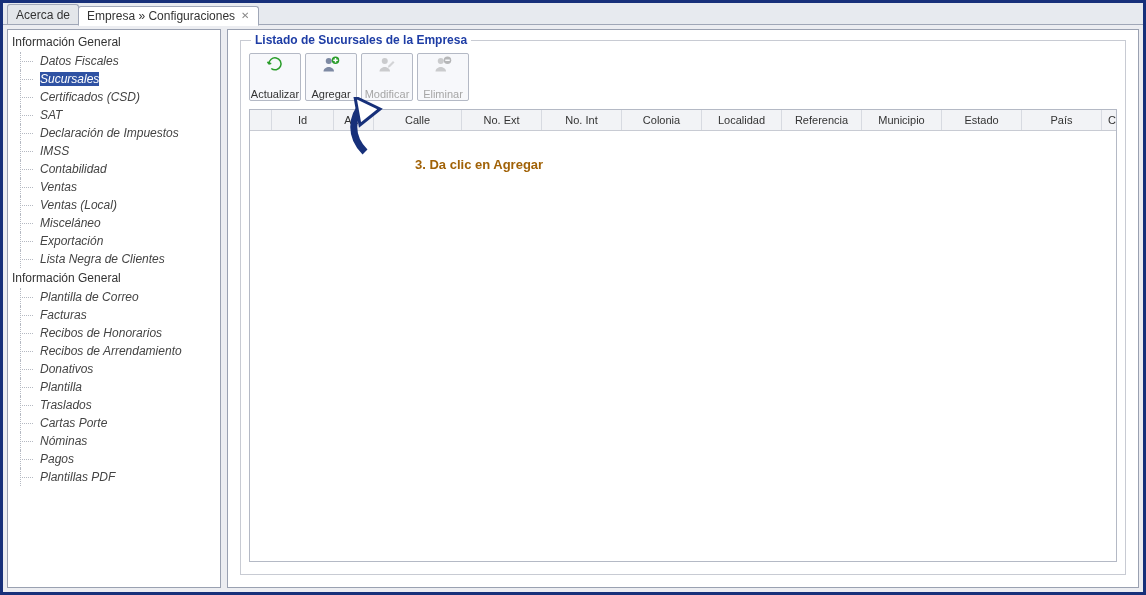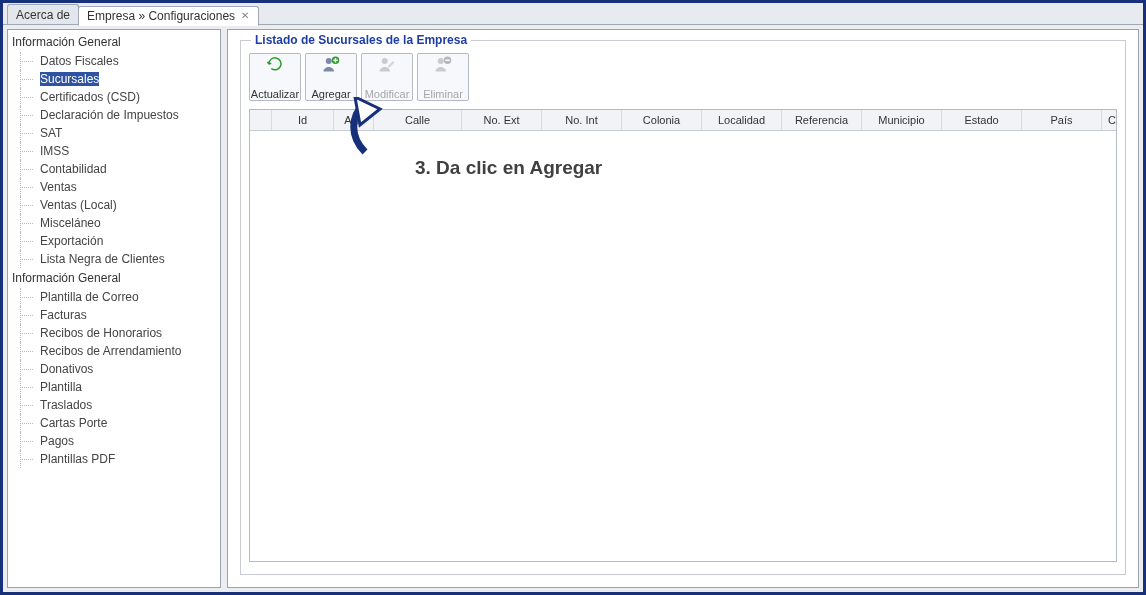--- a/index.html
+++ b/index.html
@@ -14,7 +14,7 @@
   
   .sidebar { width:214px; background:#fff; border:1px solid #9aa1b1; overflow:auto; padding:2px 0; }
   .tree-group-label { color:#333; padding:2px 4px 2px 4px; line-height:16px; }
-  .tree-item { position:relative; padding:1px 4px 1px 32px; color:#444; line-height:16px; cursor:default; white-space:nowrap; }
+  .tree-item { position:relative; padding:1px 4px 1px 32px; color:#444; line-height:16px; cursor:default; white-space:nowrap;font-style:italic; }
   .tree-item::before { content:""; position:absolute; left:12px; top:0; bottom:0; border-left:1px dotted #b5b9c2; }
   .tree-item::after { content:""; position:absolute; left:12px; top:50%; width:13px; border-top:1px dotted #b5b9c2; }
   .tree-item.selected { }

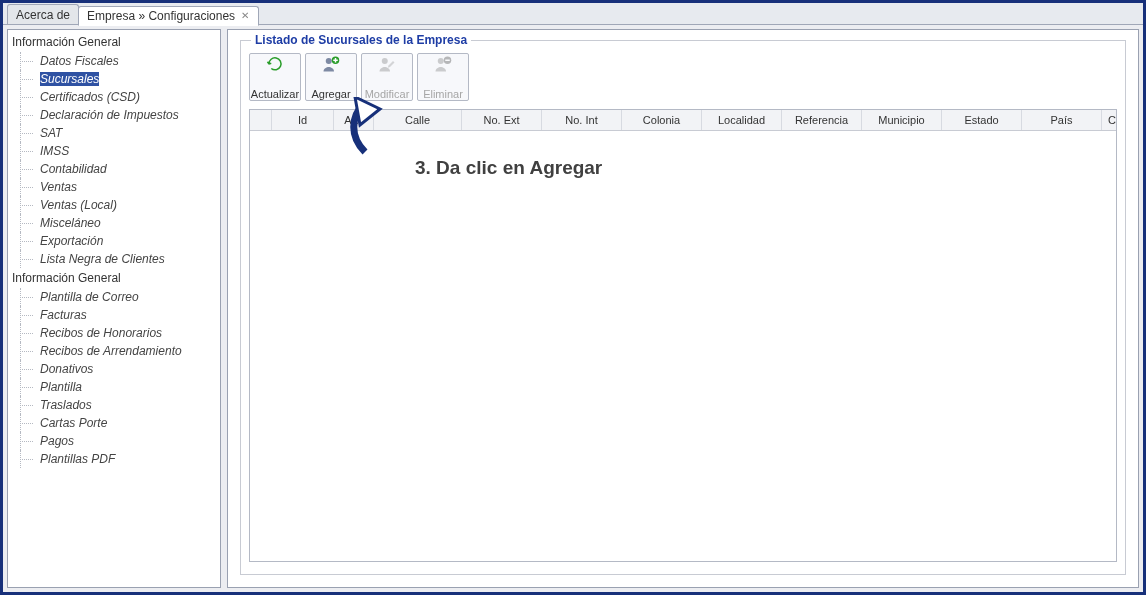--- a/index.html
+++ b/index.html
@@ -61,8 +61,8 @@
     <div class="tree-item"><span>Datos Fiscales</span></div>
     <div class="tree-item selected"><span>Sucursales</span></div>
     <div class="tree-item"><span>Certificados (CSD)</span></div>
+    <div class="tree-item"><span>SAT</span></div>
     <div class="tree-item"><span>Declaración de Impuestos</span></div>
-    <div class="tree-item"><span>SAT</span></div>
     <div class="tree-item"><span>IMSS</span></div>
     <div class="tree-item"><span>Contabilidad</span></div>
     <div class="tree-item"><span>Ventas</span></div>

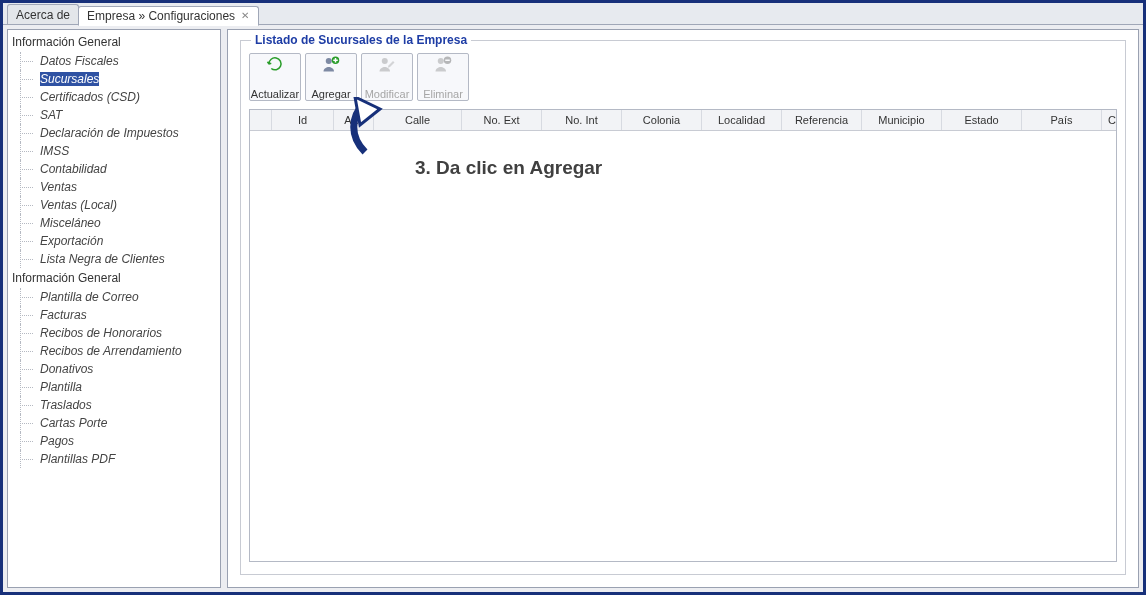--- a/index.html
+++ b/index.html
@@ -39,7 +39,7 @@
   .grid-body { flex:1; position:relative; }
   
   .annot { position:absolute; pointer-events:none; }
-  .annot-text { color:#404040; font-weight:bold; font-size:19px; }
+  .annot-text { color:#a16207; font-weight:bold; font-size:13px; }
 </style>
 </head>
 <body>

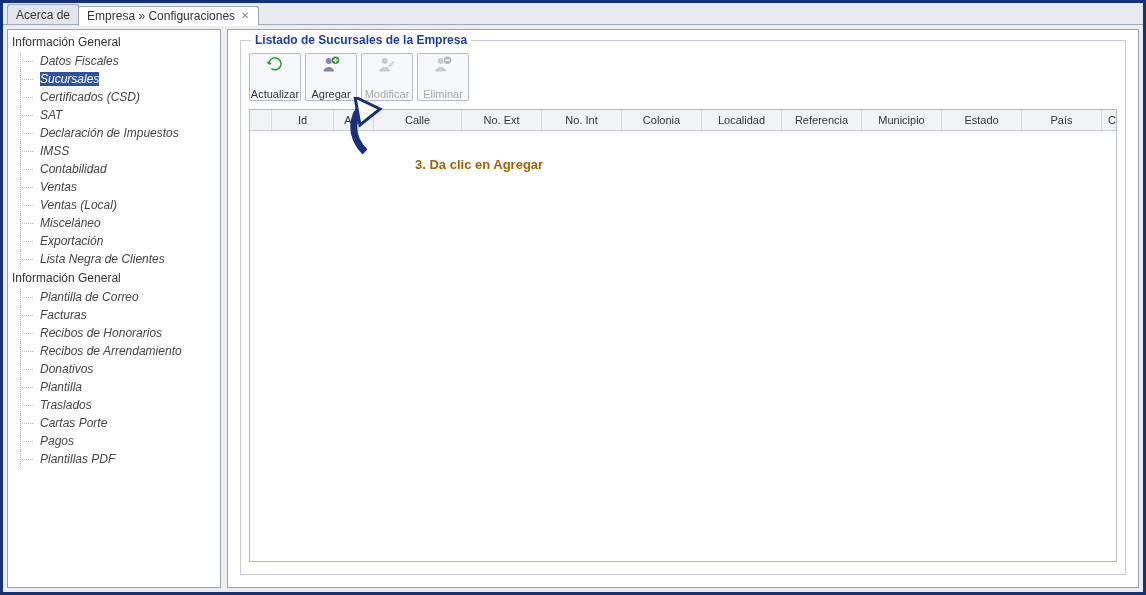--- a/index.html
+++ b/index.html
@@ -80,6 +80,7 @@
     <div class="tree-item"><span>Plantilla</span></div>
     <div class="tree-item"><span>Traslados</span></div>
     <div class="tree-item"><span>Cartas Porte</span></div>
+    <div class="tree-item"><span>Nóminas</span></div>
     <div class="tree-item"><span>Pagos</span></div>
     <div class="tree-item"><span>Plantillas PDF</span></div>
   </div>

